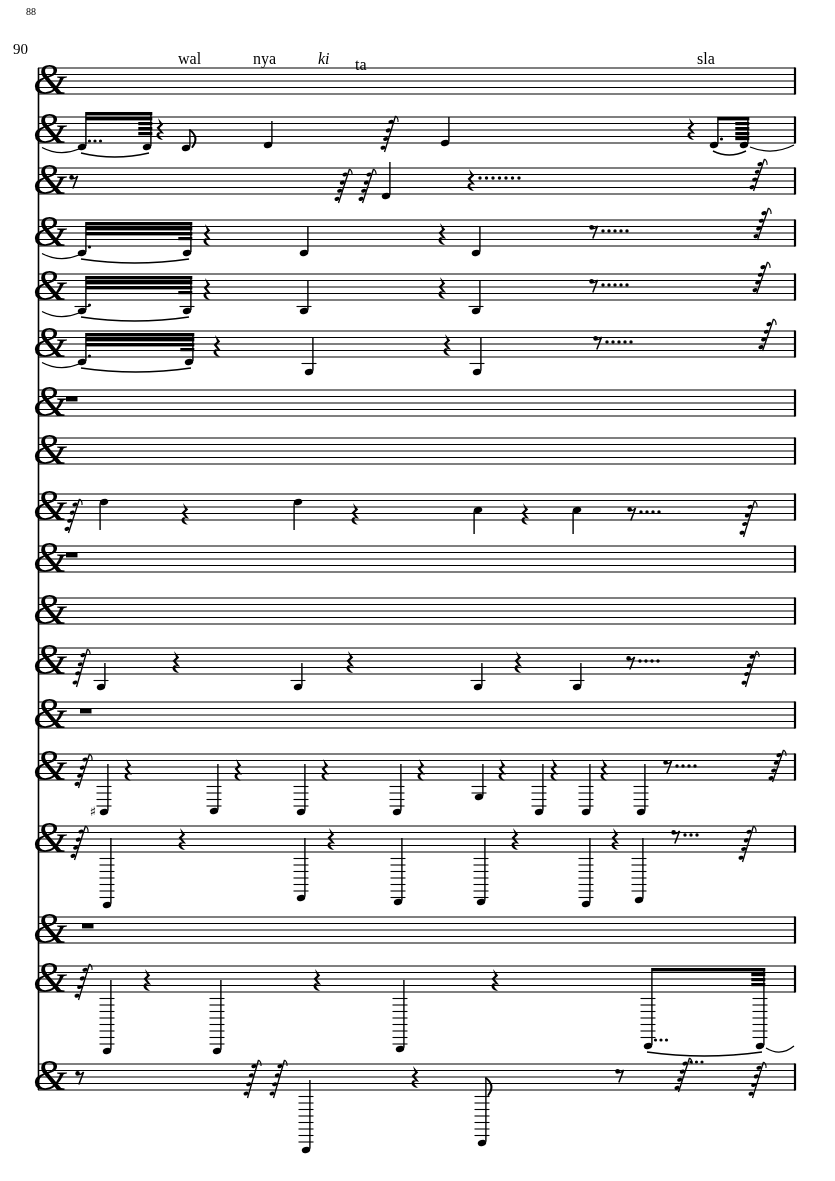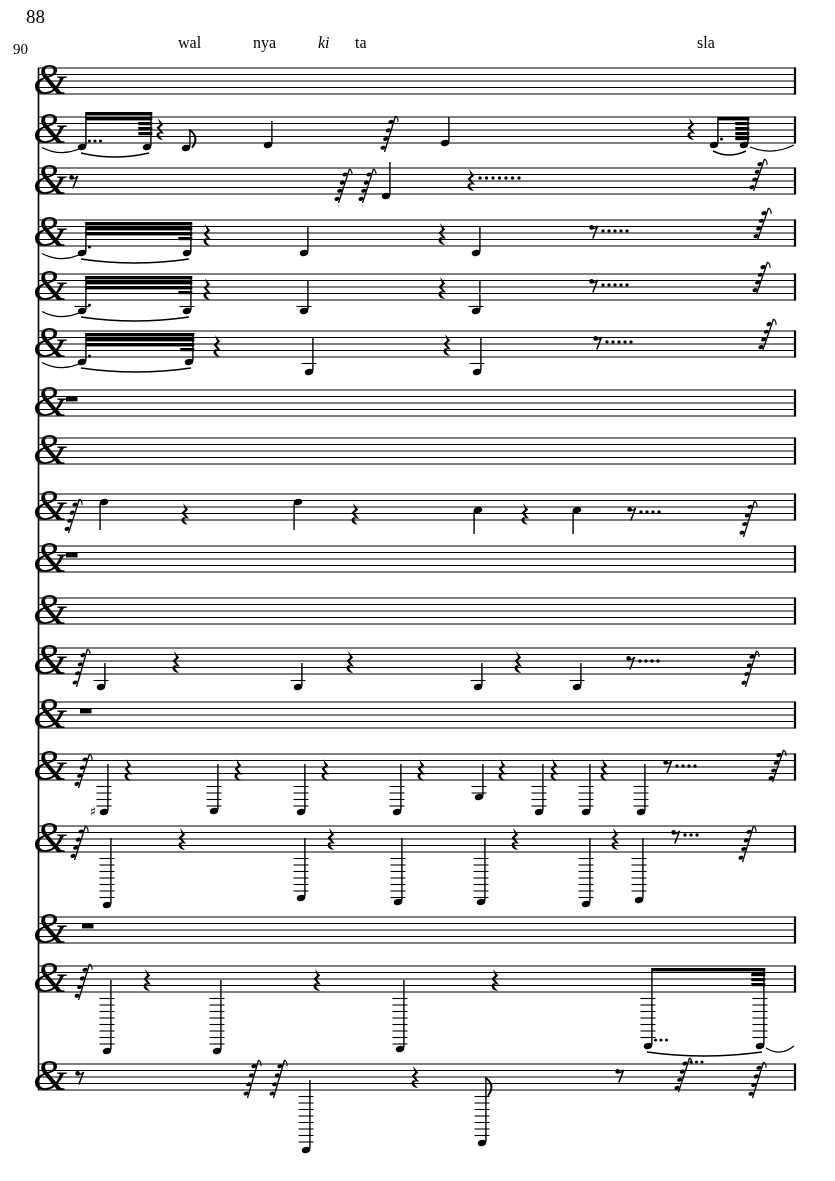--- a/index.html
+++ b/index.html
@@ -8,7 +8,7 @@
         font-family:"Liberation Serif", serif;color:#000;}
   #score-svg{position:absolute;left:0;top:0;}
   .txt{position:absolute;color:#000;white-space:nowrap;}
-  #bar-number{left:26px;top:6px;font-size:19px;}
+  #bar-number{left:26px;top:6px;font-size:10px;}
   #measure-number{left:13px;top:41px;font-size:15px;}
   #lyrics-layer{position:absolute;left:0;top:0;width:835px;height:60px;}
   .lyric{position:absolute;top:34px;font-size:16px;color:#000;}

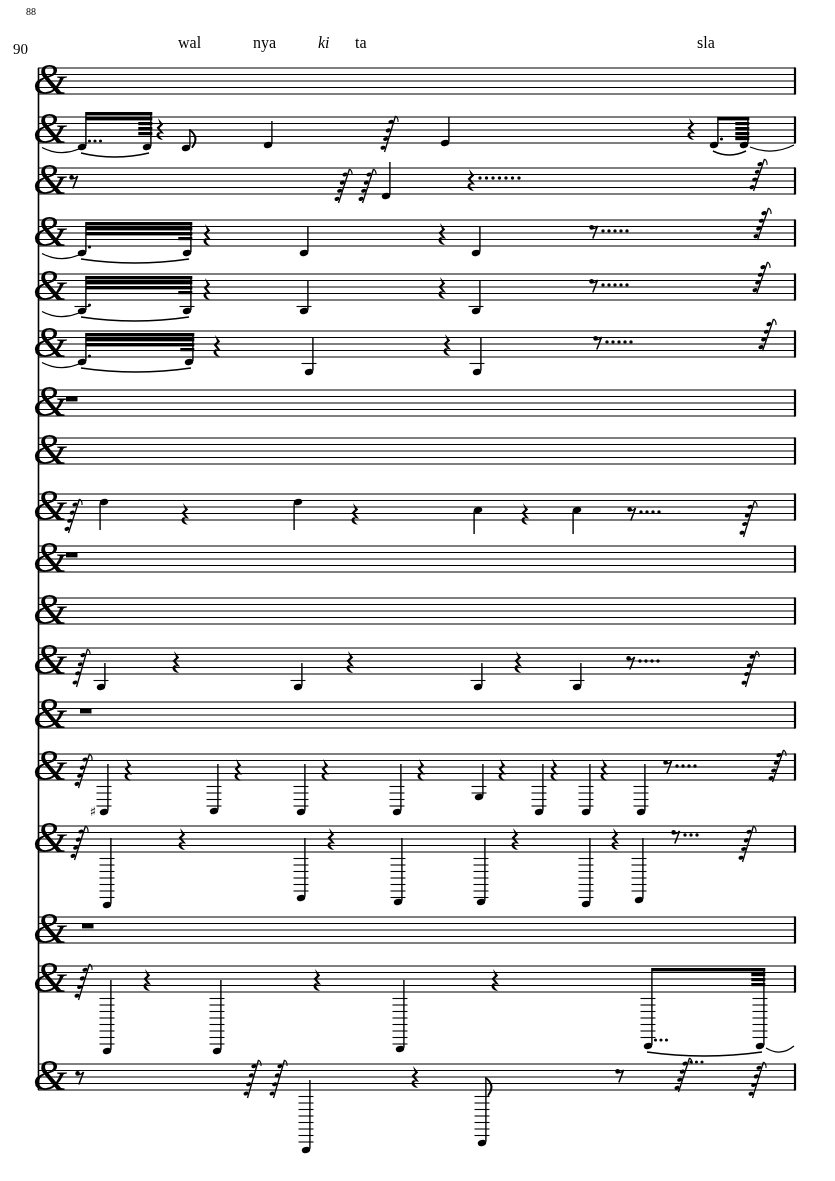--- a/index.html
+++ b/index.html
@@ -10,7 +10,7 @@
   .txt{position:absolute;color:#000;white-space:nowrap;}
   #bar-number{left:26px;top:6px;font-size:10px;}
   #measure-number{left:13px;top:41px;font-size:15px;}
-  #lyrics-layer{position:absolute;left:0;top:0;width:835px;height:60px;}
+  #lyrics-layer{position:absolute;left:0;top:16px;width:835px;height:60px;}
   .lyric{position:absolute;top:34px;font-size:16px;color:#000;}
 </style>
 </head>

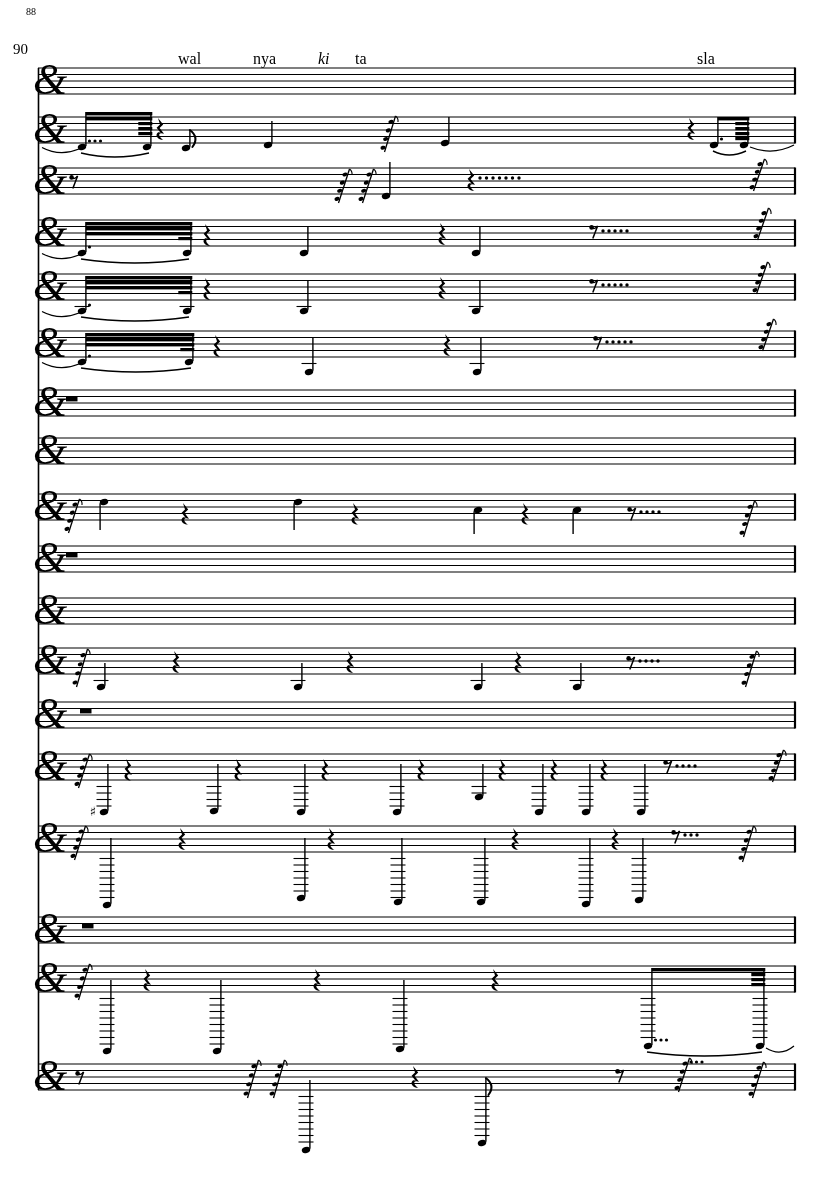--- a/index.html
+++ b/index.html
@@ -658,7 +658,7 @@
       <span class="lyric" style="left: 178px;">wal</span>
       <span class="lyric" style="left: 253px;">nya</span>
       <span class="lyric" style="left: 318px; font-style: italic;">ki</span>
-      <span class="lyric" style="left: 355px;">ta</span>
+      <span class="lyric" style="left: 355px; margin-top: 6px;">ta</span>
       <span class="lyric" style="left: 697px;">sla</span>
     </div>
 </div>

